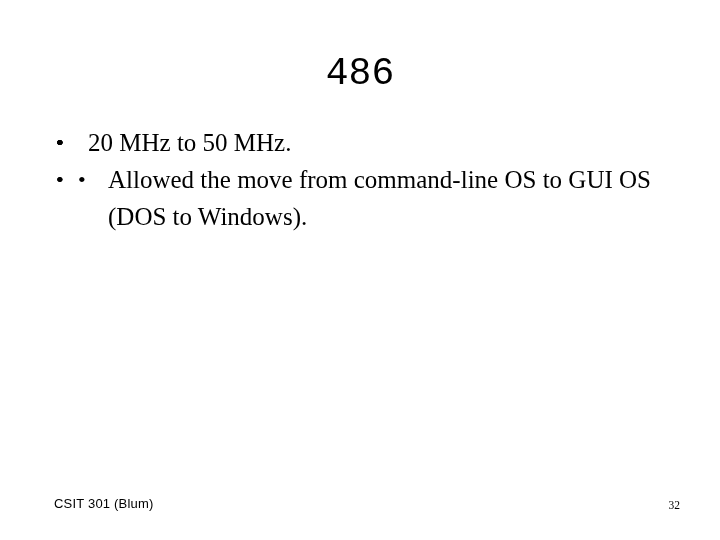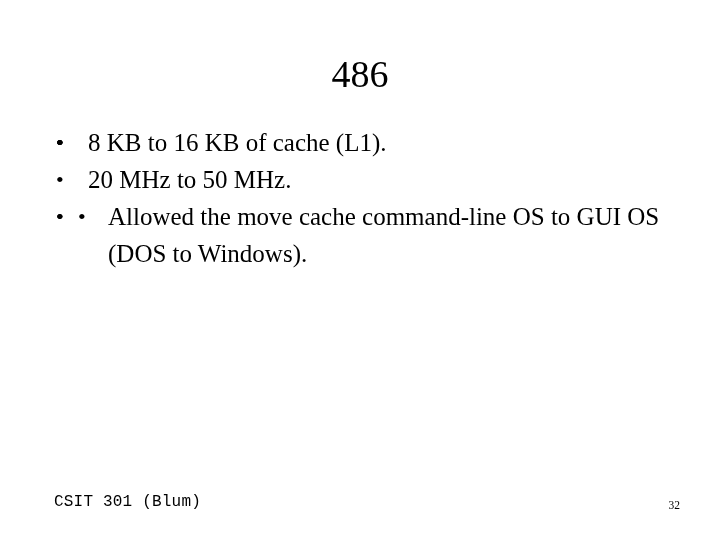--- a/index.html
+++ b/index.html
@@ -28,7 +28,7 @@
     text-align: center;
     font-size: 38px;
     line-height: 44px;
-    font-family: Liberation Serif, serif;
+    font-family: Liberation Mono, monospace;
     font-weight: normal;
   }
   .bullet-list {

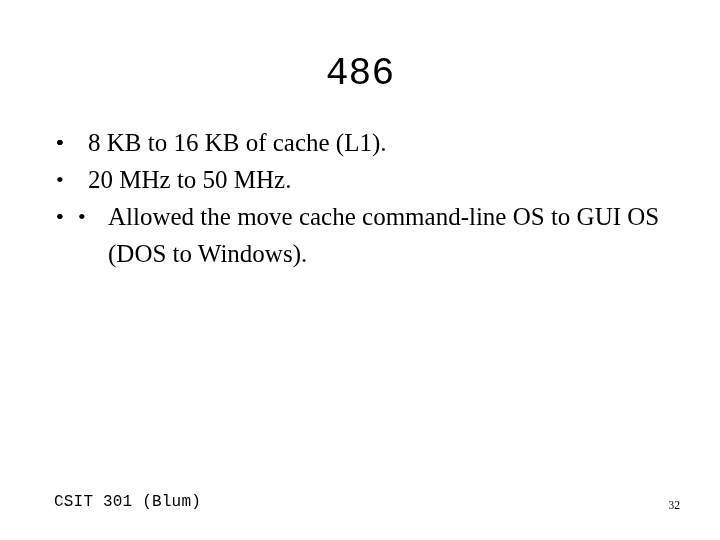--- a/index.html
+++ b/index.html
@@ -96,7 +96,6 @@
     </li>
     <li class="bullet-item">
       <span class="marker">•</span>
-      <span>8 KB to 16 KB of cache (L1).</span>
     </li>
     <li class="bullet-item">
       <span class="marker">•</span>

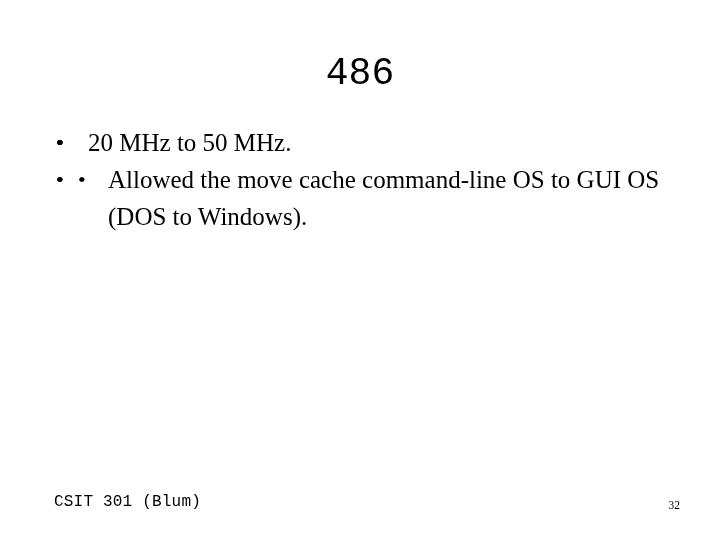--- a/index.html
+++ b/index.html
@@ -109,7 +109,7 @@
     </li>
     <li class="bullet-item indent">
       <span class="marker">•</span>
-      <span>Allowed the move cache command-line OS to GUI OS (DOS to Windows).</span>
+      <span>Allowed the move from command-line OS to GUI OS (DOS to Windows).</span>
     </li>
   </ul>
 

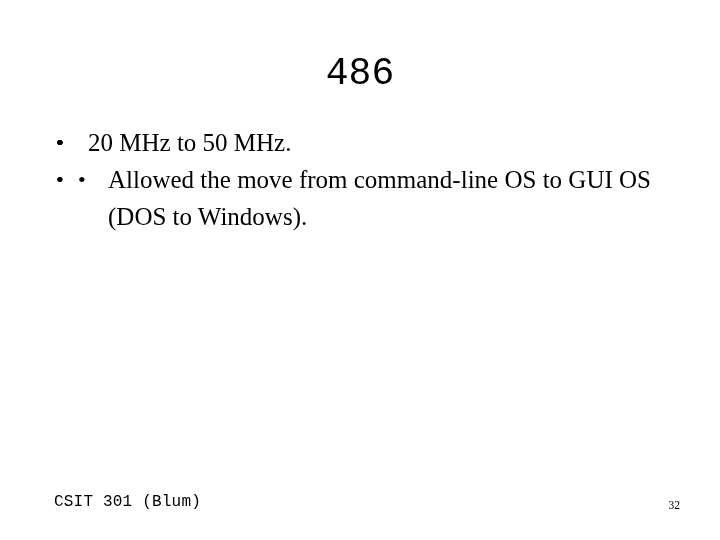--- a/index.html
+++ b/index.html
@@ -65,8 +65,8 @@
     position: absolute;
     left: 54px;
     bottom: 29px;
-    font-size: 16px;
-    font-family: Liberation Mono, monospace;
+    font-size: 13px;
+    font-family: Liberation Sans, sans-serif;
     letter-spacing: 0.2px;
   }
   .footer-right {

